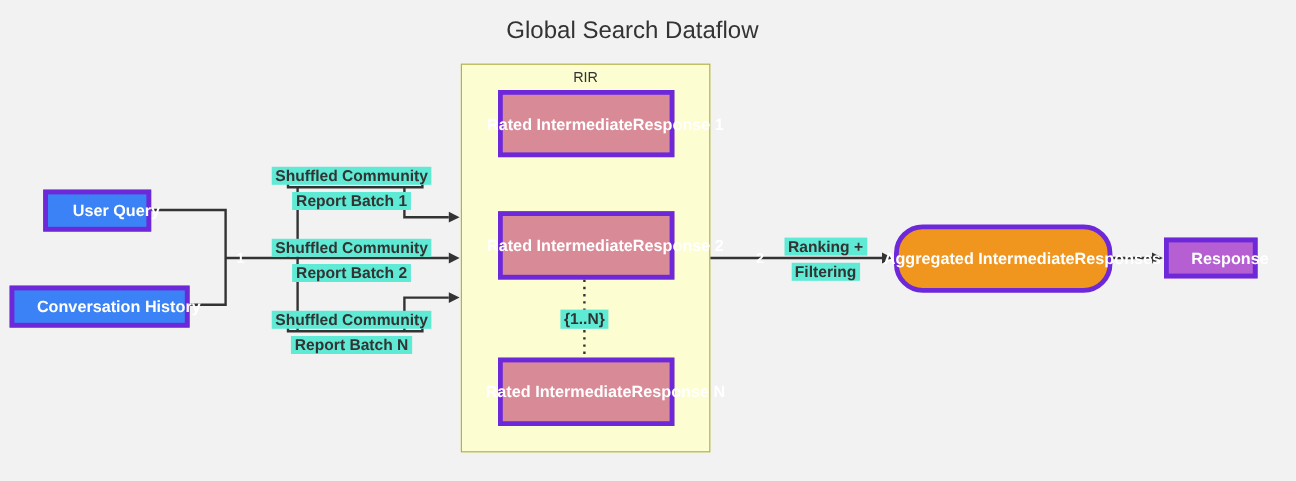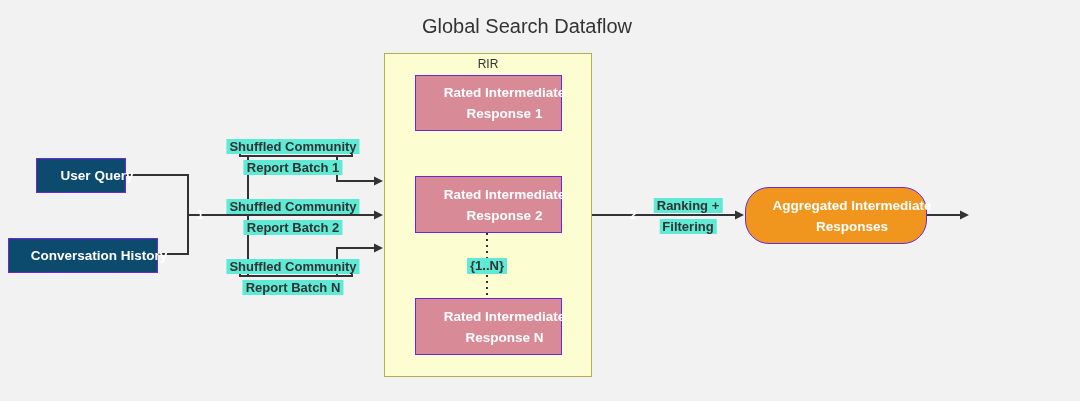--- a/index.html
+++ b/index.html
@@ -24,8 +24,8 @@
   }
   .node {
     position:absolute; box-sizing:border-box; z-index:3;
-    border:1px solid #6d28d9; color:#ffffff; font-weight:bold;
-    display:flex; flex-direction:column; align-items:center; justify-content:center;
+    border:4px solid #6d28d9; color:#ffffff; font-weight:bold;
+    display:flex; flex-direction:row; align-items:center; justify-content:center;
     text-align:center; font-size:13.5px; line-height:21px; white-space:nowrap;padding-left:32px;
   }
   .cyan   { background:#0c4a6e; }

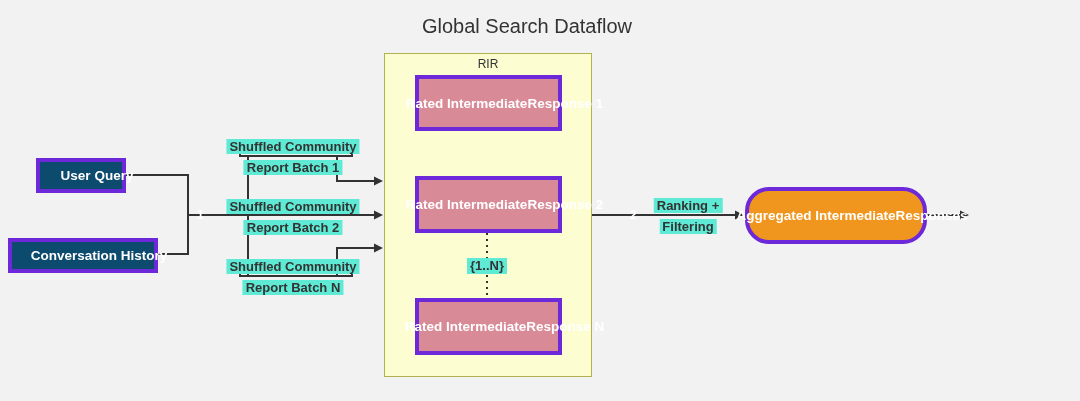--- a/index.html
+++ b/index.html
@@ -28,7 +28,7 @@
     display:flex; flex-direction:row; align-items:center; justify-content:center;
     text-align:center; font-size:13.5px; line-height:21px; white-space:nowrap;padding-left:32px;
   }
-  .cyan   { background:#0c4a6e; }
+  .cyan   { background:#3b82f6; }
   .pink   { background:#d98a97; }
   .orange { background:#f0961e; }
   .purple { background:#b55fd3; }

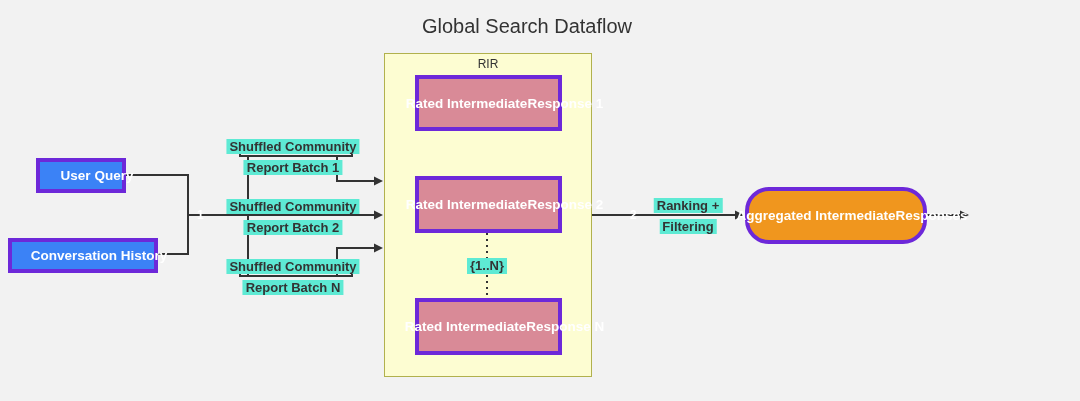--- a/index.html
+++ b/index.html
@@ -117,6 +117,9 @@
     <span>Responses</span>
   </div>
 
+  <div class="node purple" style="left:970px; top:198px; width:78px; height:34px;">
+    <span>Response</span>
+  </div>
 
   <div class="edge-label" style="left:293px; top:139px;">
     <span>Shuffled Community</span>

